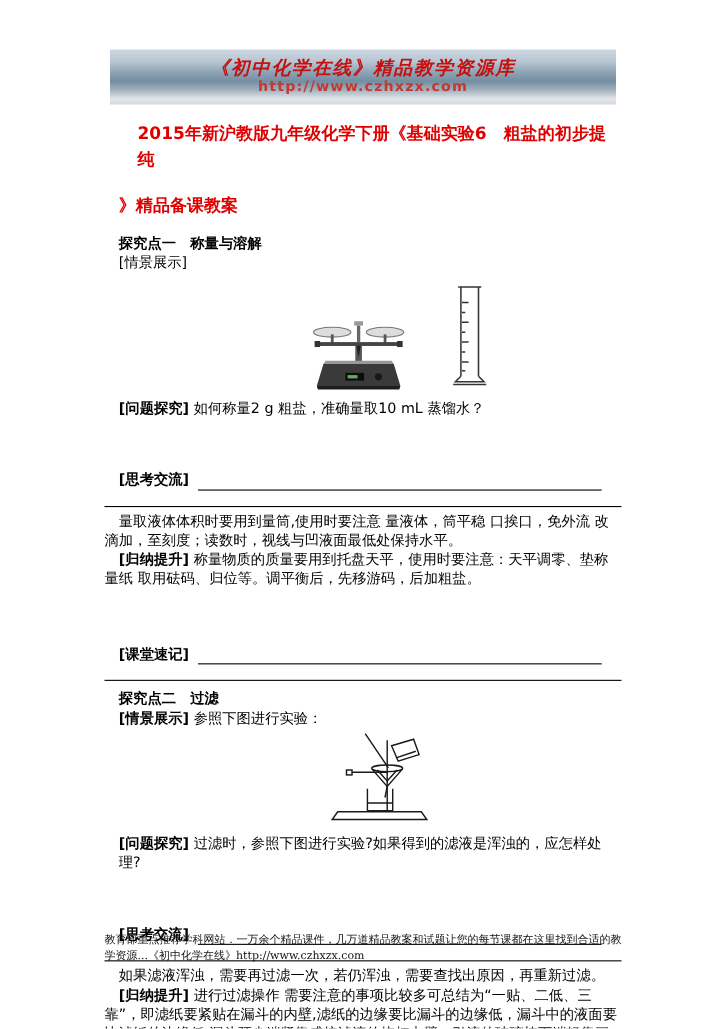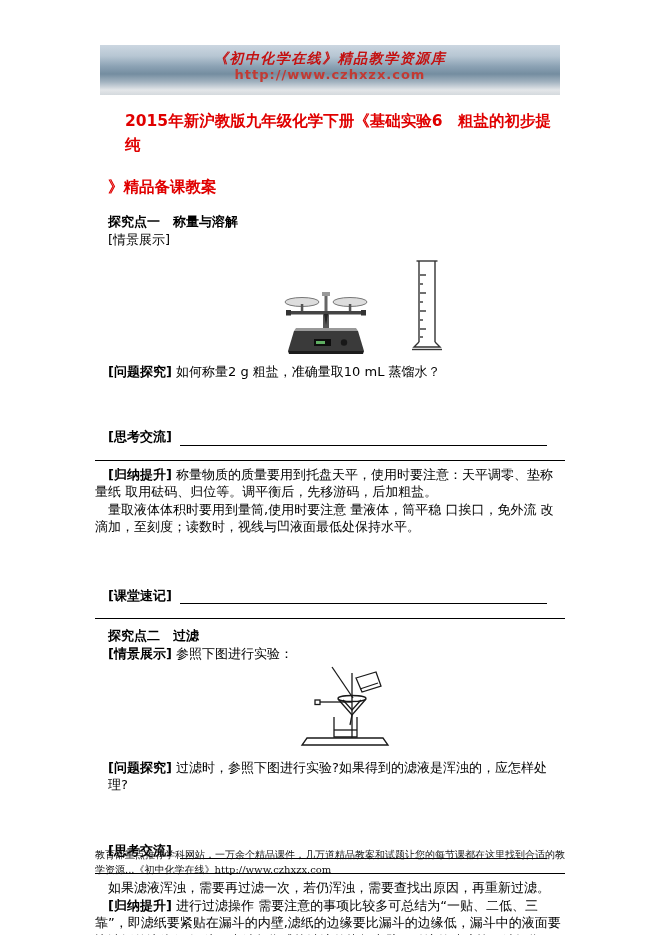--- a/index.html
+++ b/index.html
@@ -14,7 +14,7 @@
     margin:45px 0 0 5px; width:460px; height:50px; overflow:hidden; text-align:center;
     background:linear-gradient(180deg,#ccd7e1 0%,#b7c6d3 22%,#8da3b5 42%,#748da0 58%,#a3b3c0 74%,#e3e6e9 90%,#d4d9dd 100%);
   }
-  .banner-title { font-weight:bold; font-style:italic; color:#c41111; font-size:14px; letter-spacing:1.5px; padding-top:5px; }
+  .banner-title { font-weight:bold; font-style:italic; color:#c41111; font-size:17px; letter-spacing:1.5px; padding-top:5px; }
   .banner-url { font-weight:bold; color:#c23a33; font-size:13px; letter-spacing:1px; margin-top:-1px; }
 
   

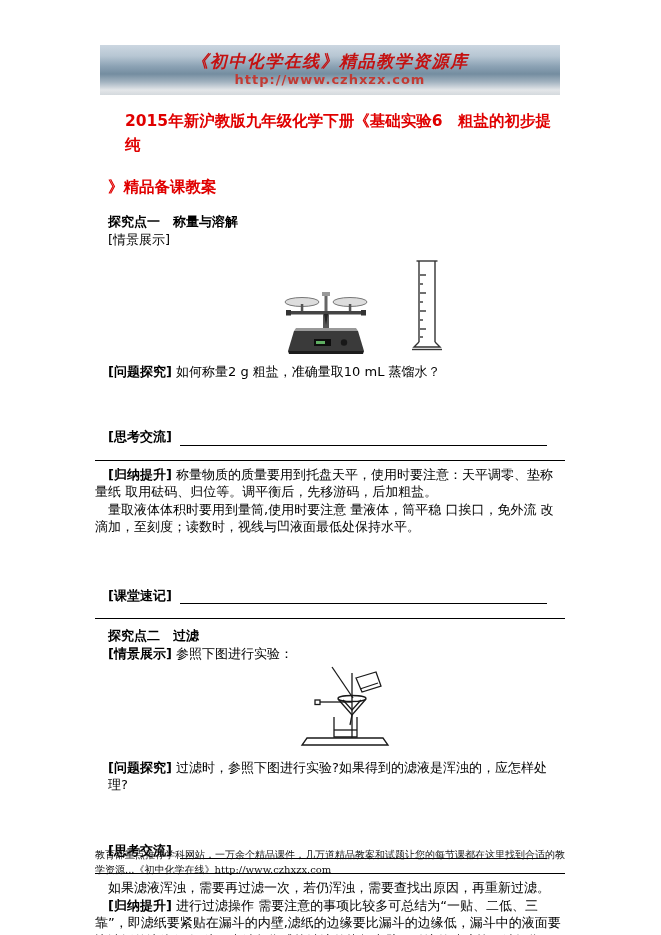--- a/index.html
+++ b/index.html
@@ -113,11 +113,11 @@
 
     <hr class="rule">
 
+    <p class="para">量取液体体积时要用到量筒,使用时要注意 量液体，筒平稳 口挨口，免外流 改滴加，至刻度；读数时，视线与凹液面最低处保持水平。</p>
     <p class="para">
       <span class="label">[归纳提升]</span>
       <span>称量物质的质量要用到托盘天平，使用时要注意：天平调零、垫称量纸 取用砝码、归位等。调平衡后，先移游码，后加粗盐。</span>
     </p>
-    <p class="para">量取液体体积时要用到量筒,使用时要注意 量液体，筒平稳 口挨口，免外流 改滴加，至刻度；读数时，视线与凹液面最低处保持水平。</p>
     <div class="blank-row" style="margin-top:3px;">
       <span class="label">[课堂速记]</span>
       <span class="blank"></span>

